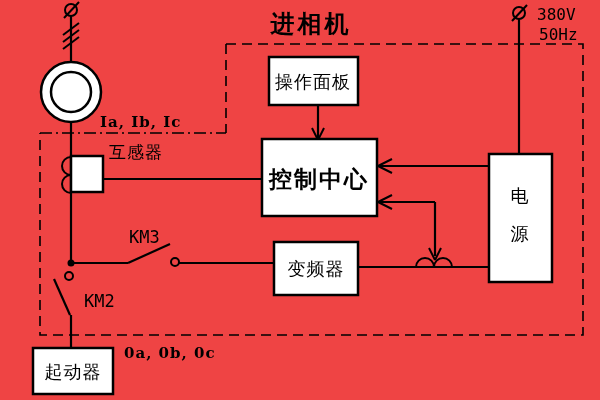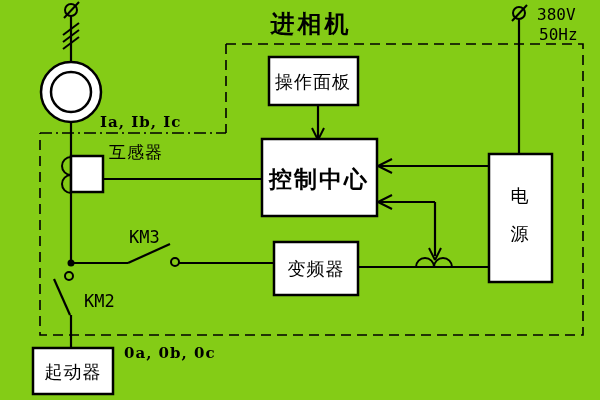--- a/index.html
+++ b/index.html
@@ -4,7 +4,7 @@
 <style>
   html,body{margin:0;padding:0;background:#ffffff;}
   .stage{
-    position:relative;width:600px;height:400px;background:#84cc16;
+    position:relative;width:600px;height:400px;background:#ef4444;
     font-family:"DejaVu Sans",sans-serif;overflow:hidden;
   }
   svg{display:block;}

